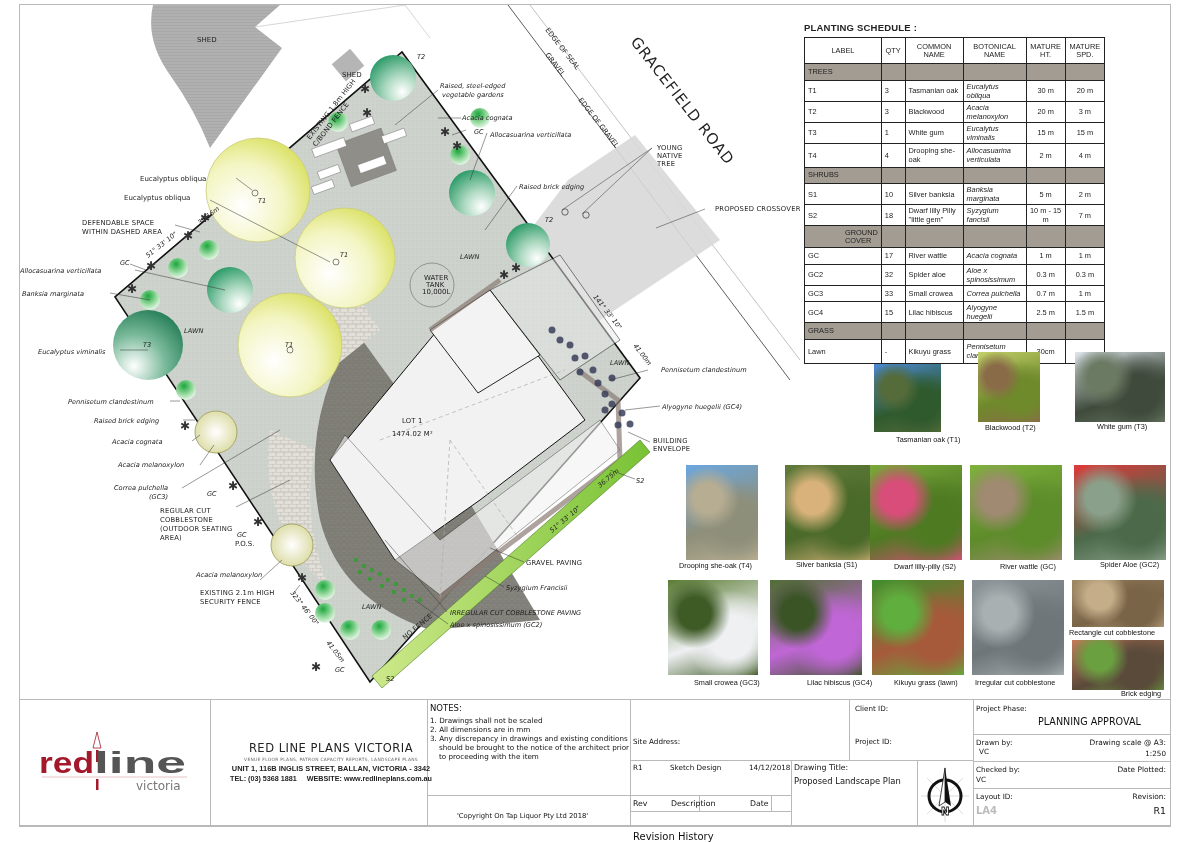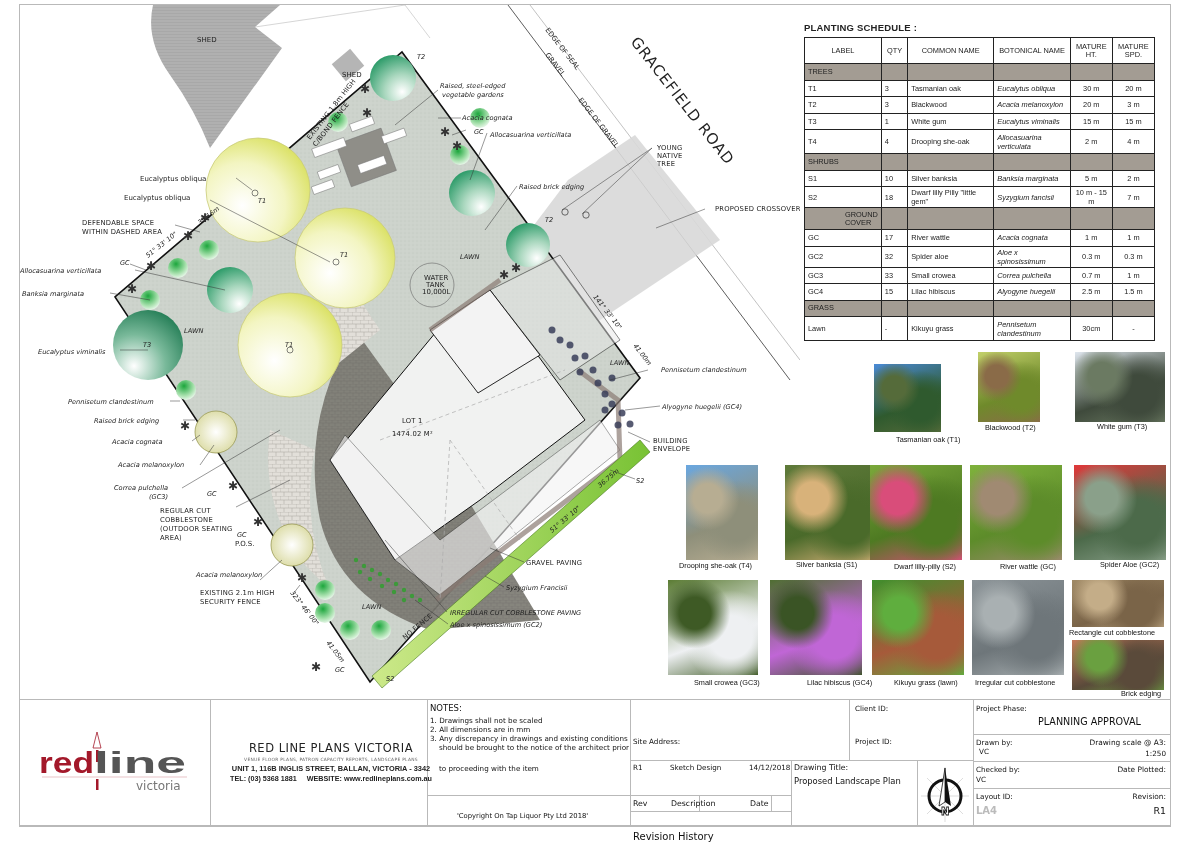--- a/index.html
+++ b/index.html
@@ -18,7 +18,7 @@
   
   .schedule { position: absolute; left: 804px; top: 22px; width: 365px; }
   .schedule-title { font-family: "Liberation Sans", sans-serif; font-weight: bold; font-size: 9.5px; margin-bottom: 4px; letter-spacing: 0.2px; }
-  table.sched { border-collapse: collapse; width: 351px; font-family: "Liberation Sans", sans-serif; font-size: 7.4px; }
+  table.sched { border-collapse: collapse; width: 301px; font-family: "Liberation Sans", sans-serif; font-size: 7.4px; }
   table.sched td, table.sched th { border: 1px solid #222; padding: 1px 3px; height: 16.5px; vertical-align: middle; }
   table.sched th { font-weight: normal; text-align: center; line-height: 1.05; height: 26px; }
   table.sched tr.grp td { background: #a39c93; }

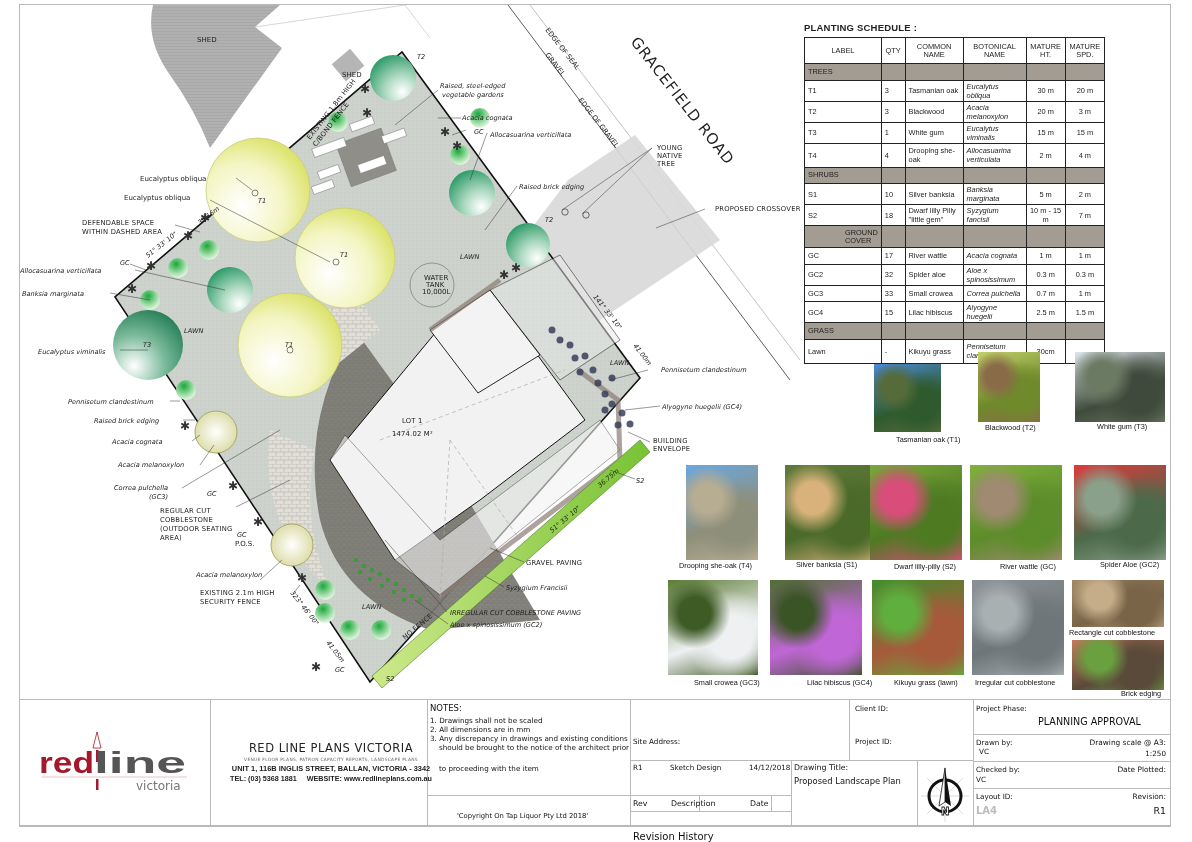--- a/index.html
+++ b/index.html
@@ -595,7 +595,7 @@
   <div class="t" style="left:411px; top:25px;">2. All dimensions are in mm</div>
   <div class="t" style="left:411px; top:34px;">3. Any discrepancy in drawings and existing conditions</div>
   <div class="t" style="left:420px; top:43px;">should be brought to the notice of the architect prior</div>
-  <div class="t" style="left:420px; top:64px;">to proceeding with the item</div>
+  <div class="t" style="left:420px; top:52px;">to proceeding with the item</div>
   <div class="t" style="left:438px; top:112px; font-size:6.8px;">'Copyright On Tap Liquor Pty Ltd 2018'</div>
 
   <div class="t" style="left:614px; top:37px;">Site Address:</div>

